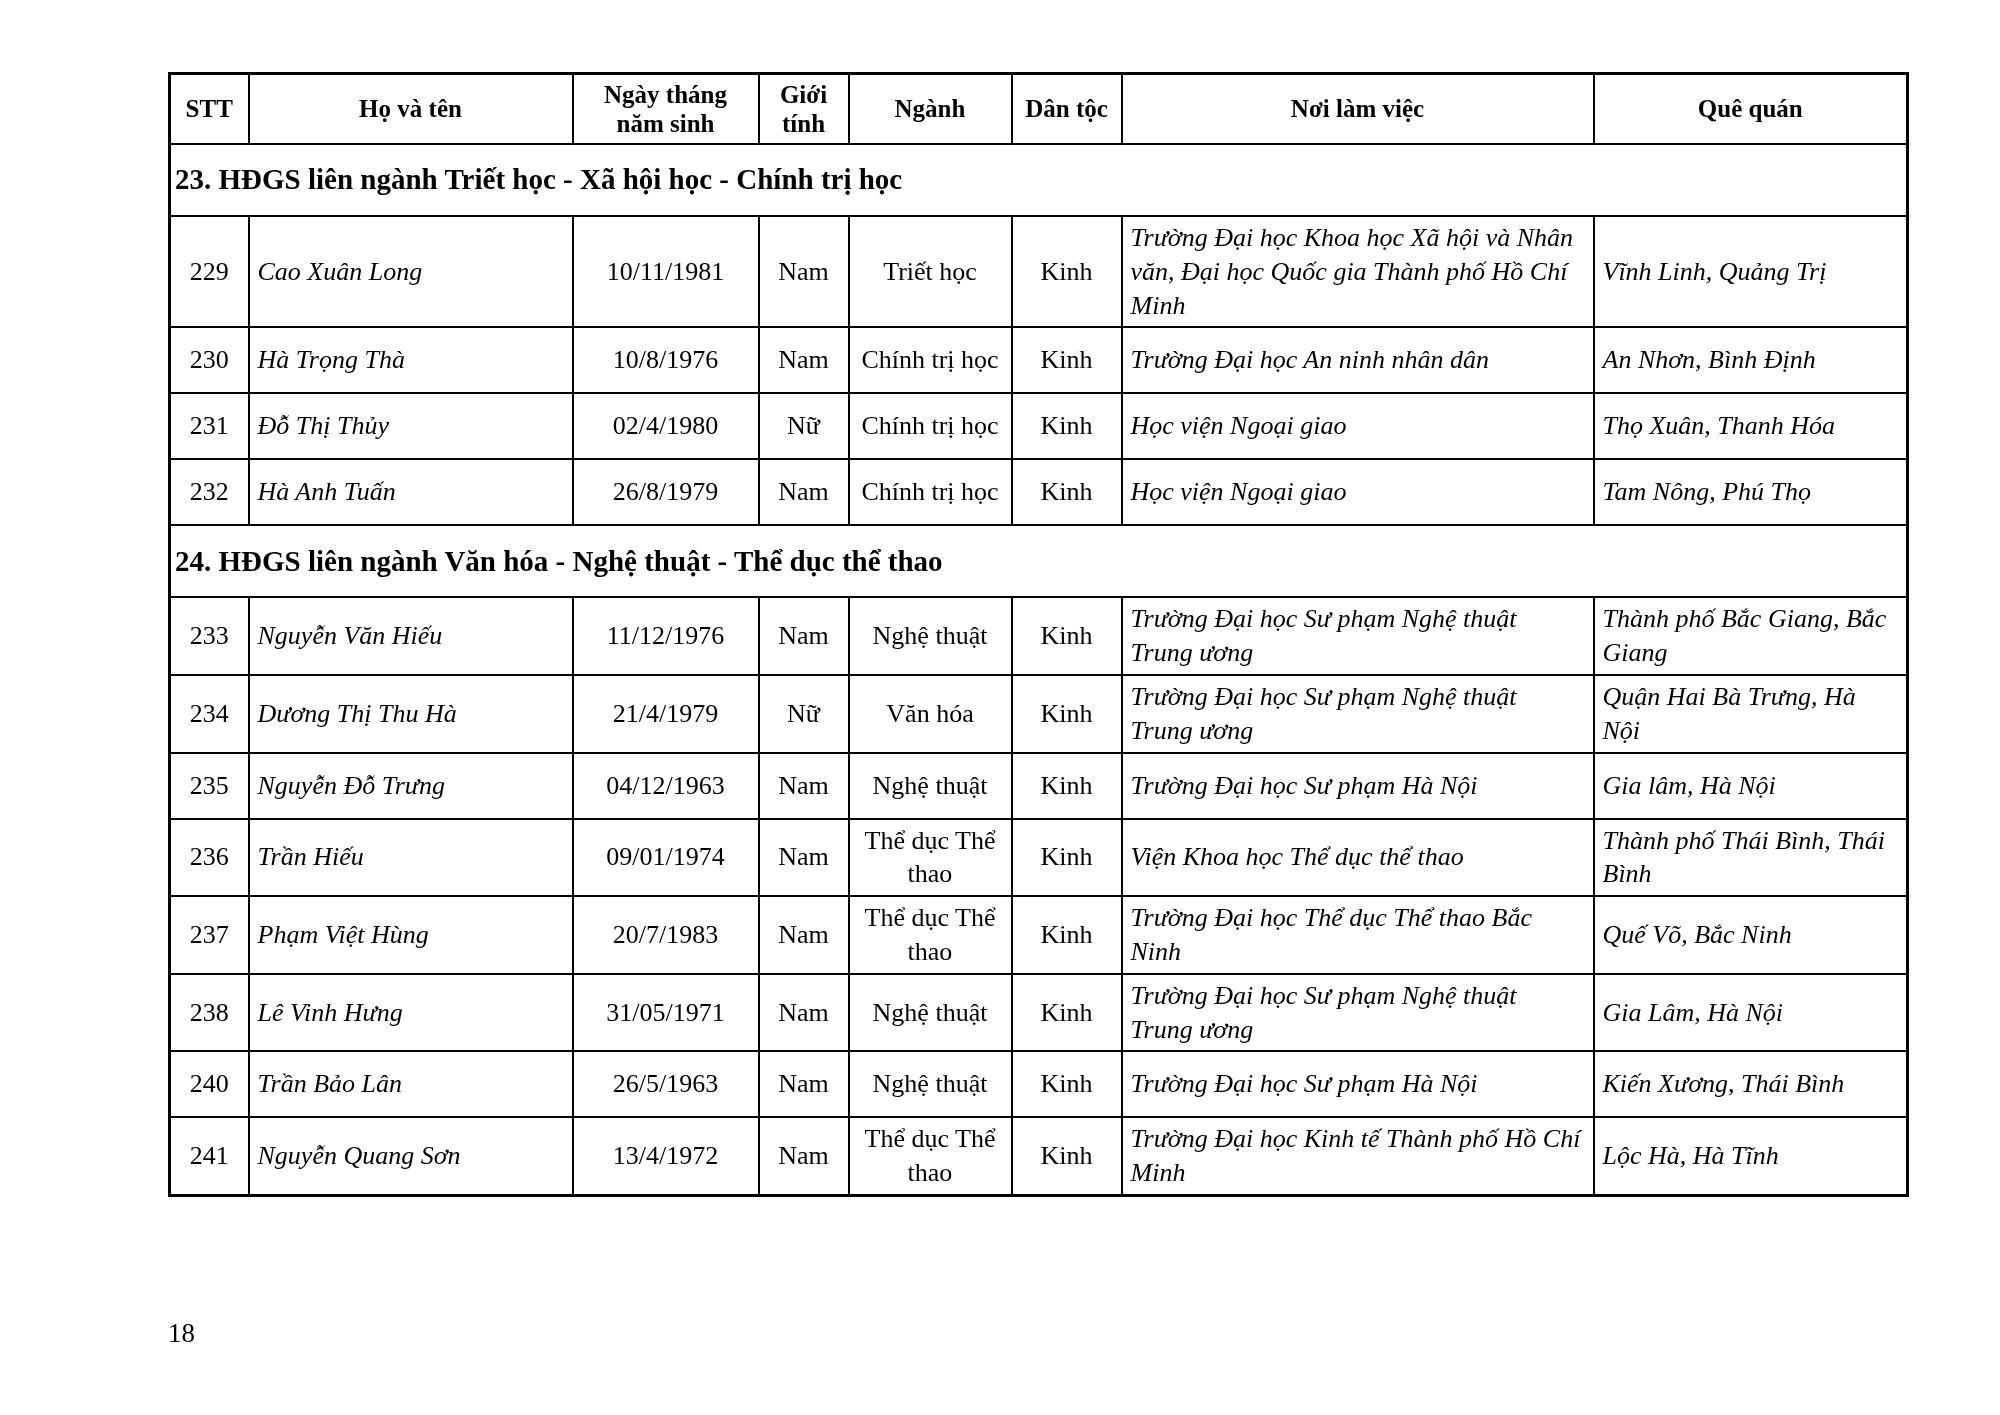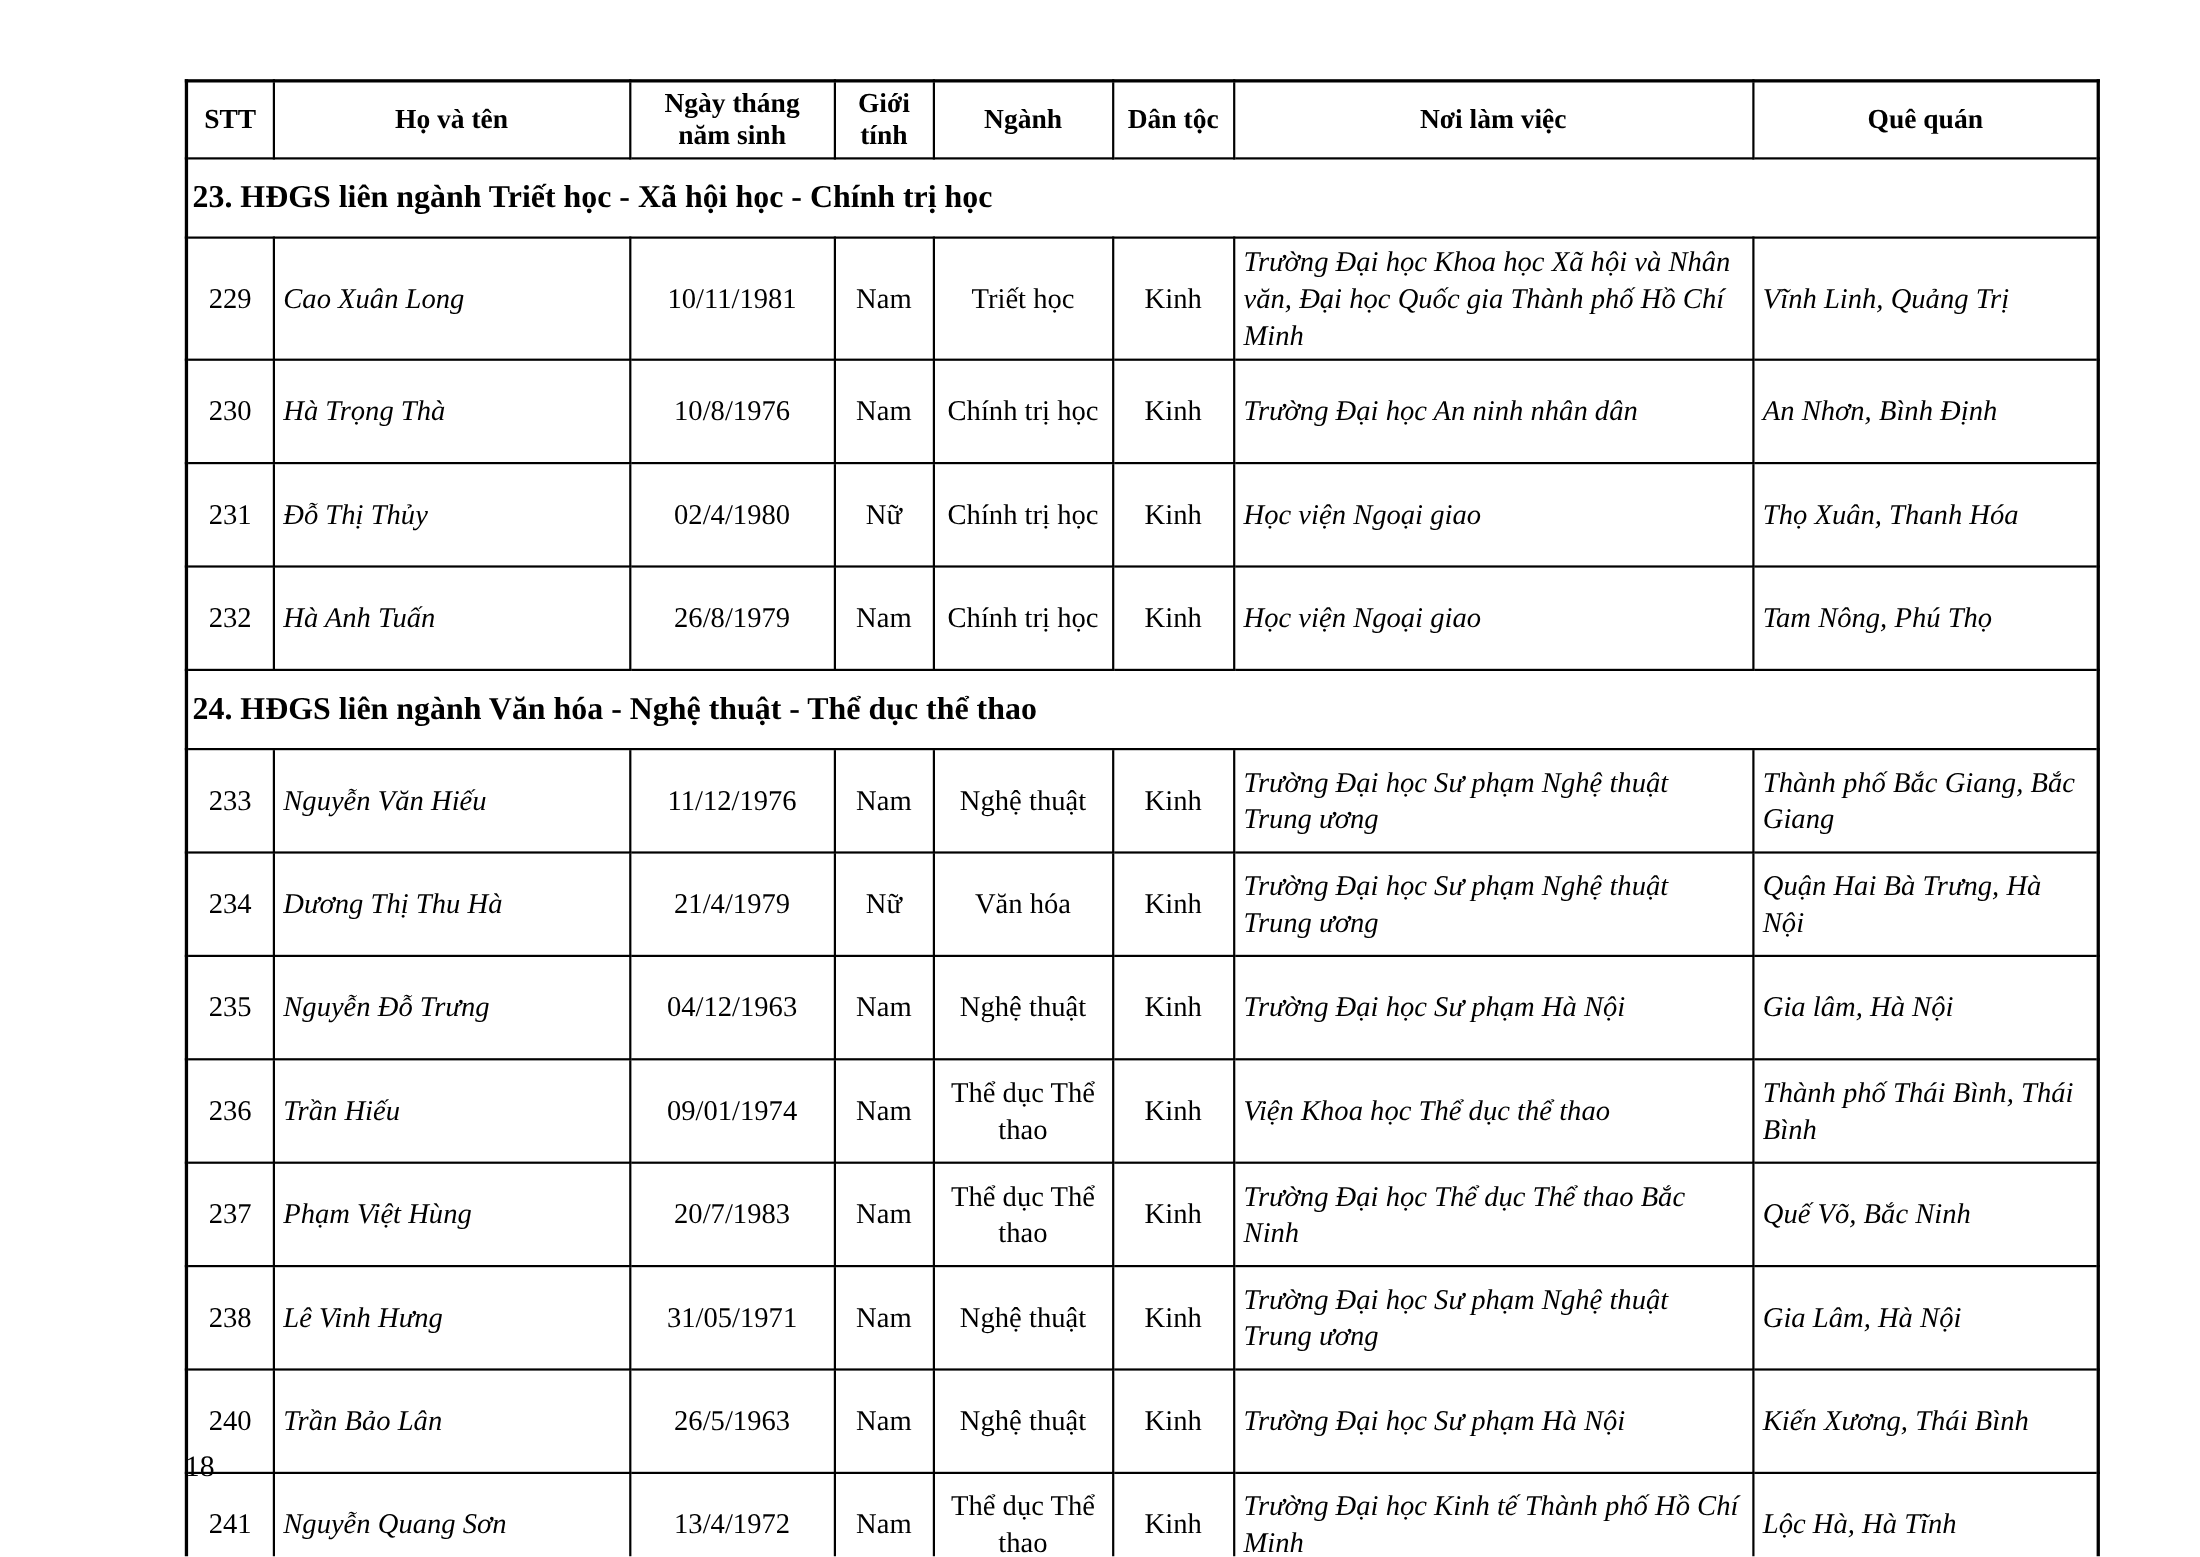--- a/index.html
+++ b/index.html
@@ -40,7 +40,7 @@
     line-height: 1.3;
     padding: 4px 8px;
   }
-  .roster tr.data-row { height: 94px; }
+  .roster tr.data-row { height: 66px; }
   .roster tr.section-row { height: 72px; }
   .roster tr.section-row td {
     font-weight: bold;

